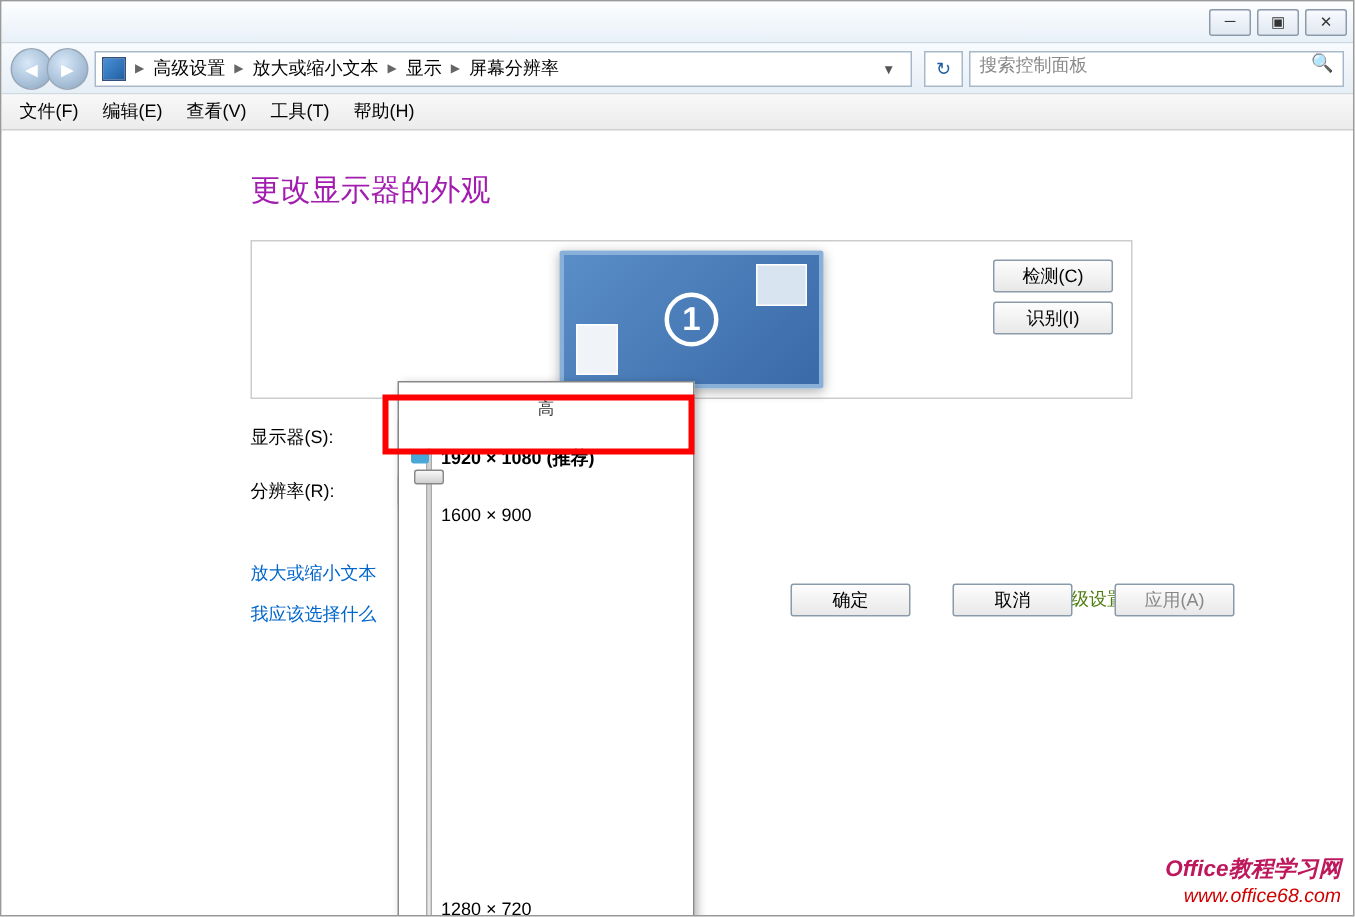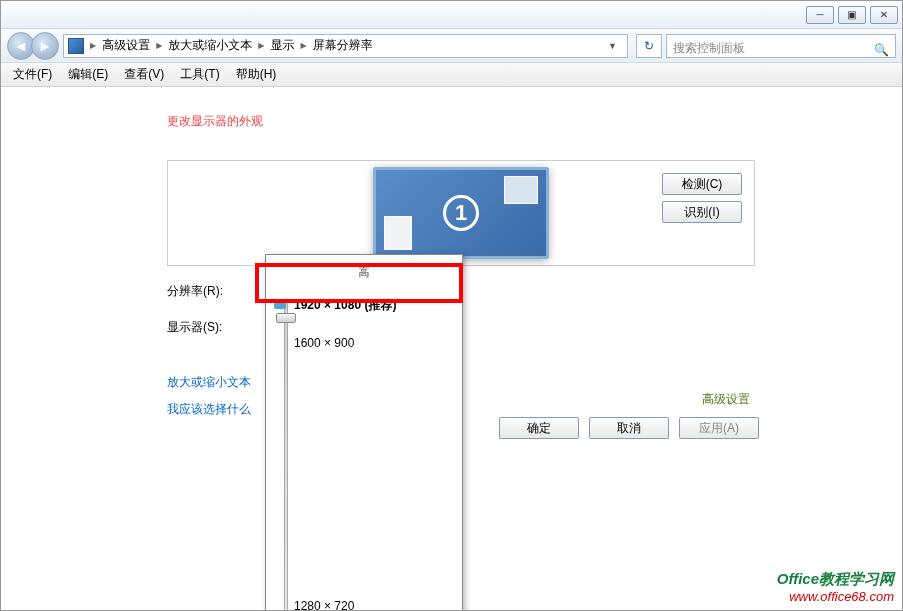--- a/index.html
+++ b/index.html
@@ -19,7 +19,7 @@
     .crumb-sep { color: #666; font-size: 8px; padding: 0 2px; }
     .addr-drop { margin-left: auto; color: #555; font-size: 9px; padding: 0 6px; }
     .refresh { width: 26px; height: 24px; border: 1px solid #a8b8c8; background: #fff; display: flex; align-items: center; justify-content: center; color: #2060a0; }
-    .search { width: 230px; height: 24px; border: 1px solid #a8b8c8; background: #fff; display: flex; align-items: flex-end; padding: 0 6px; color: #888; }
+    .search { width: 250px; height: 24px; border: 1px solid #a8b8c8; background: #fff; display: flex; align-items: flex-start; padding: 0 6px; color: #888; }
     .search .mag { margin-left: auto; color: #4a80c0; }
     
     

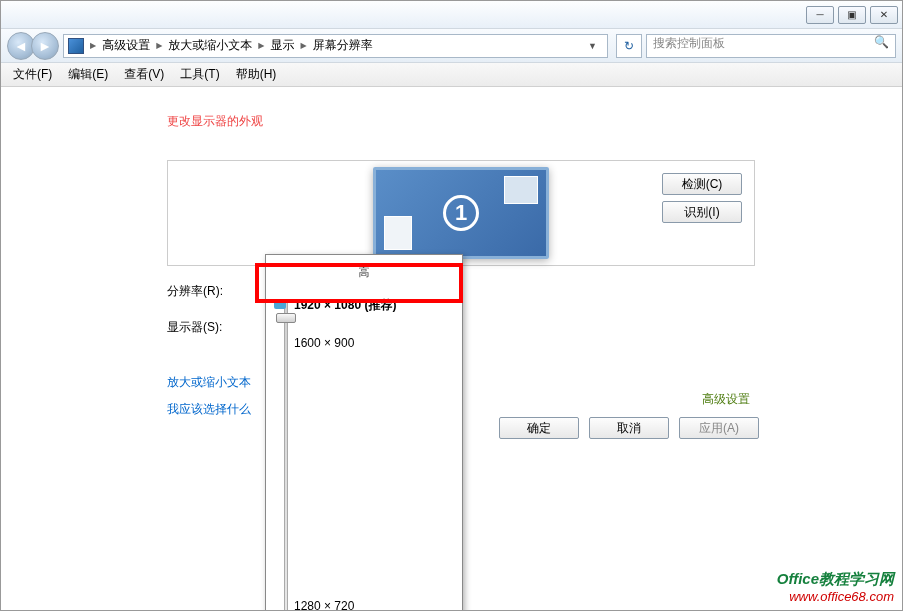--- a/index.html
+++ b/index.html
@@ -28,7 +28,7 @@
     
     
     .content { position: absolute; left: 0; right: 0; top: 88px; bottom: 0; background: #fff; padding: 24px 0 0 166px; }
-    .page-title { color: #ef4444; font-size: 12px; margin-bottom: 30px; }
+    .page-title { color: #a21caf; font-size: 20px; margin-bottom: 20px; }
     
     .preview-box { border: 1px solid #ccc; width: 588px; height: 106px; position: relative; display: flex; align-items: center; justify-content: center; background: #fff; }
     .monitor { width: 176px; height: 92px; background: linear-gradient(135deg, #5a8ec8, #3a6aa8); border: 3px solid #88b0d8; border-radius: 2px; position: relative; box-shadow: 0 2px 8px rgba(0,0,0,0.3); }

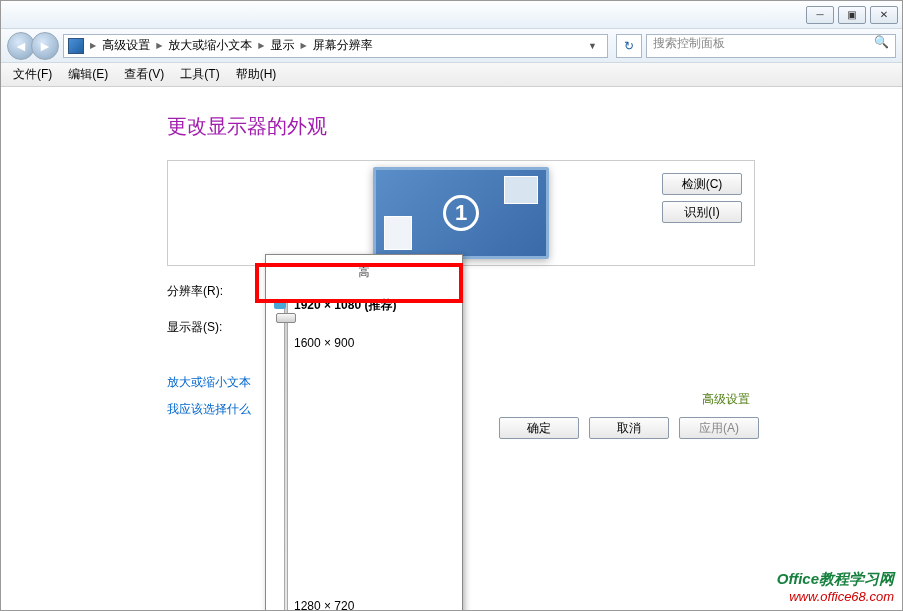--- a/index.html
+++ b/index.html
@@ -36,7 +36,7 @@
     .mon-win1 { position: absolute; right: 8px; top: 6px; width: 34px; height: 28px; background: #d8e4f0; border: 1px solid #fff; }
     .mon-win2 { position: absolute; left: 8px; bottom: 6px; width: 28px; height: 34px; background: #f0f4f8; border: 1px solid #fff; }
     .side-btns { position: absolute; right: 12px; top: 12px; display: flex; flex-direction: column; gap: 6px; }
-    .btn { min-width: 80px; height: 22px; border: 1px solid #8a9aaa; background: linear-gradient(#fdfdfd, #e8e8e8); color: #000; padding: 0 12px; display: flex; align-items: center; justify-content: center; border-radius: 2px; }
+    .btn { min-width: 80px; height: 22px; border: 1px solid #8a9aaa; background: linear-gradient(#fdfdfd, #e8e8e8); color: #000; padding: 0 12px; display: flex; align-items: center; justify-content: center; border-radius: 2px; margin-left: 28px; }
     .btn.disabled { color: #888; }
     
     .form-row { display: flex; align-items: center; margin-top: 14px; }

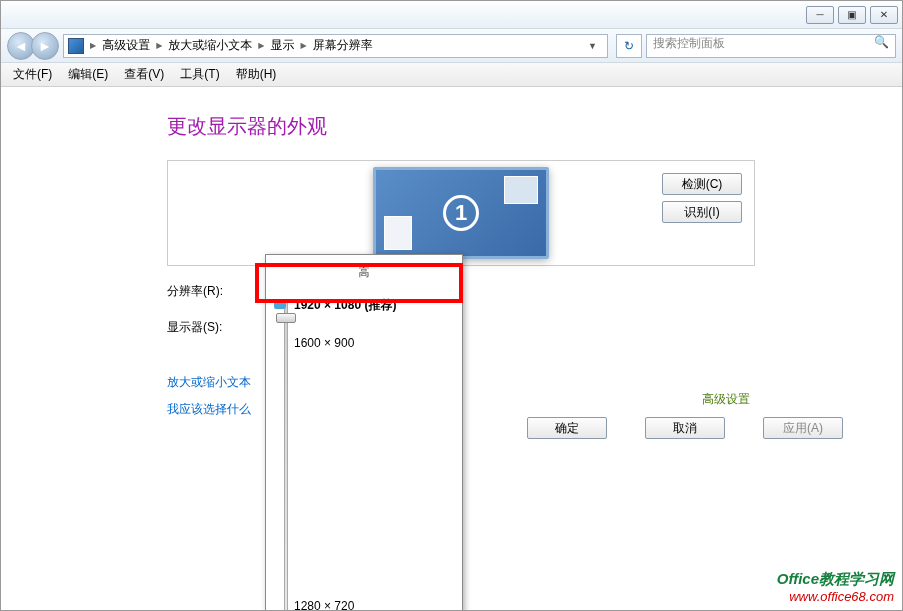--- a/index.html
+++ b/index.html
@@ -122,17 +122,17 @@
   </div>
 
   <div class="form-row">
-    <span class="form-label">分辨率(R):</span>
-    <div class="combo res">
-      <span>1920 × 1080 (推荐)</span>
+    <span class="form-label">显示器(S):</span>
+    <div class="combo">
+      <span>1. 2252W</span>
       <span class="combo-arrow">▼</span>
     </div>
   </div>
 
   <div class="form-row">
-    <span class="form-label">显示器(S):</span>
-    <div class="combo">
-      <span>1. 2252W</span>
+    <span class="form-label">分辨率(R):</span>
+    <div class="combo res">
+      <span>1920 × 1080 (推荐)</span>
       <span class="combo-arrow">▼</span>
     </div>
   </div>

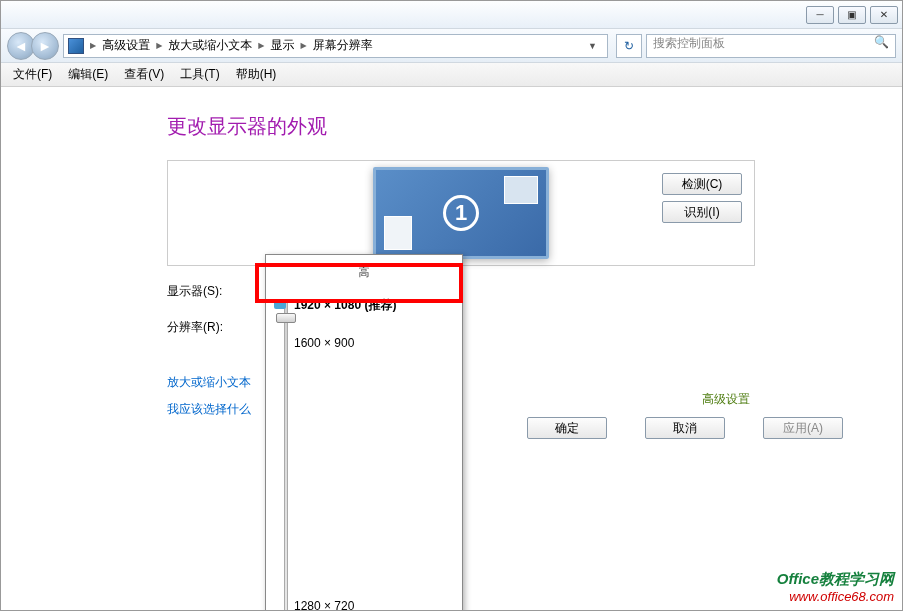--- a/index.html
+++ b/index.html
@@ -59,7 +59,7 @@
     
     .red-box { position: absolute; left: 254px; top: 262px; width: 208px; height: 40px; border: 4px solid #ff0000; z-index: 200; pointer-events: none; }
     
-    .footer-btns { position: absolute; left: 498px; top: 416px; display: flex; gap: 10px; }
+    .footer-btns { position: absolute; left: 498px; top: 388px; display: flex; }
     
     .watermark { position: absolute; right: 8px; bottom: 6px; text-align: right; font-family: "Comic Sans MS", cursive; }
     .watermark .l1 { color: #15803d; font-size: 15px; font-style: italic; font-weight: bold; }

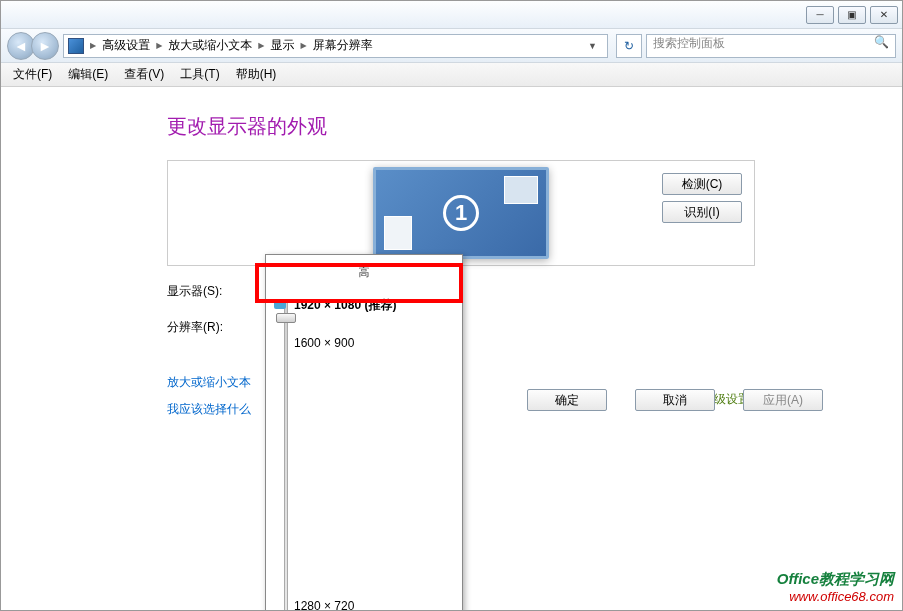--- a/index.html
+++ b/index.html
@@ -62,7 +62,7 @@
     .footer-btns { position: absolute; left: 498px; top: 388px; display: flex; }
     
     .watermark { position: absolute; right: 8px; bottom: 6px; text-align: right; font-family: "Comic Sans MS", cursive; }
-    .watermark .l1 { color: #15803d; font-size: 15px; font-style: italic; font-weight: bold; }
+    .watermark .l1 { color: #be185d; font-size: 15px; font-style: italic; font-weight: bold; }
     .watermark .l2 { color: #d00000; font-size: 13px; font-style: italic; text-align: right; }
   </style>
 </head>

